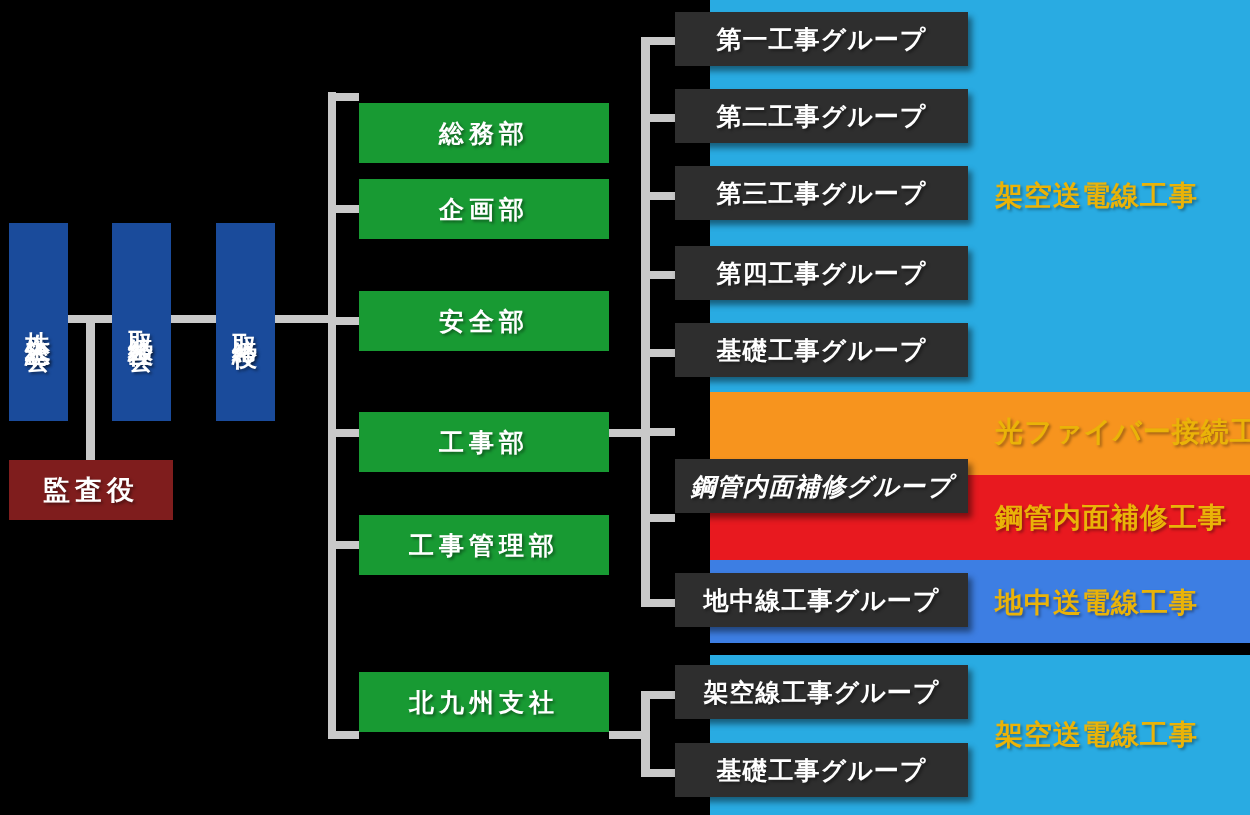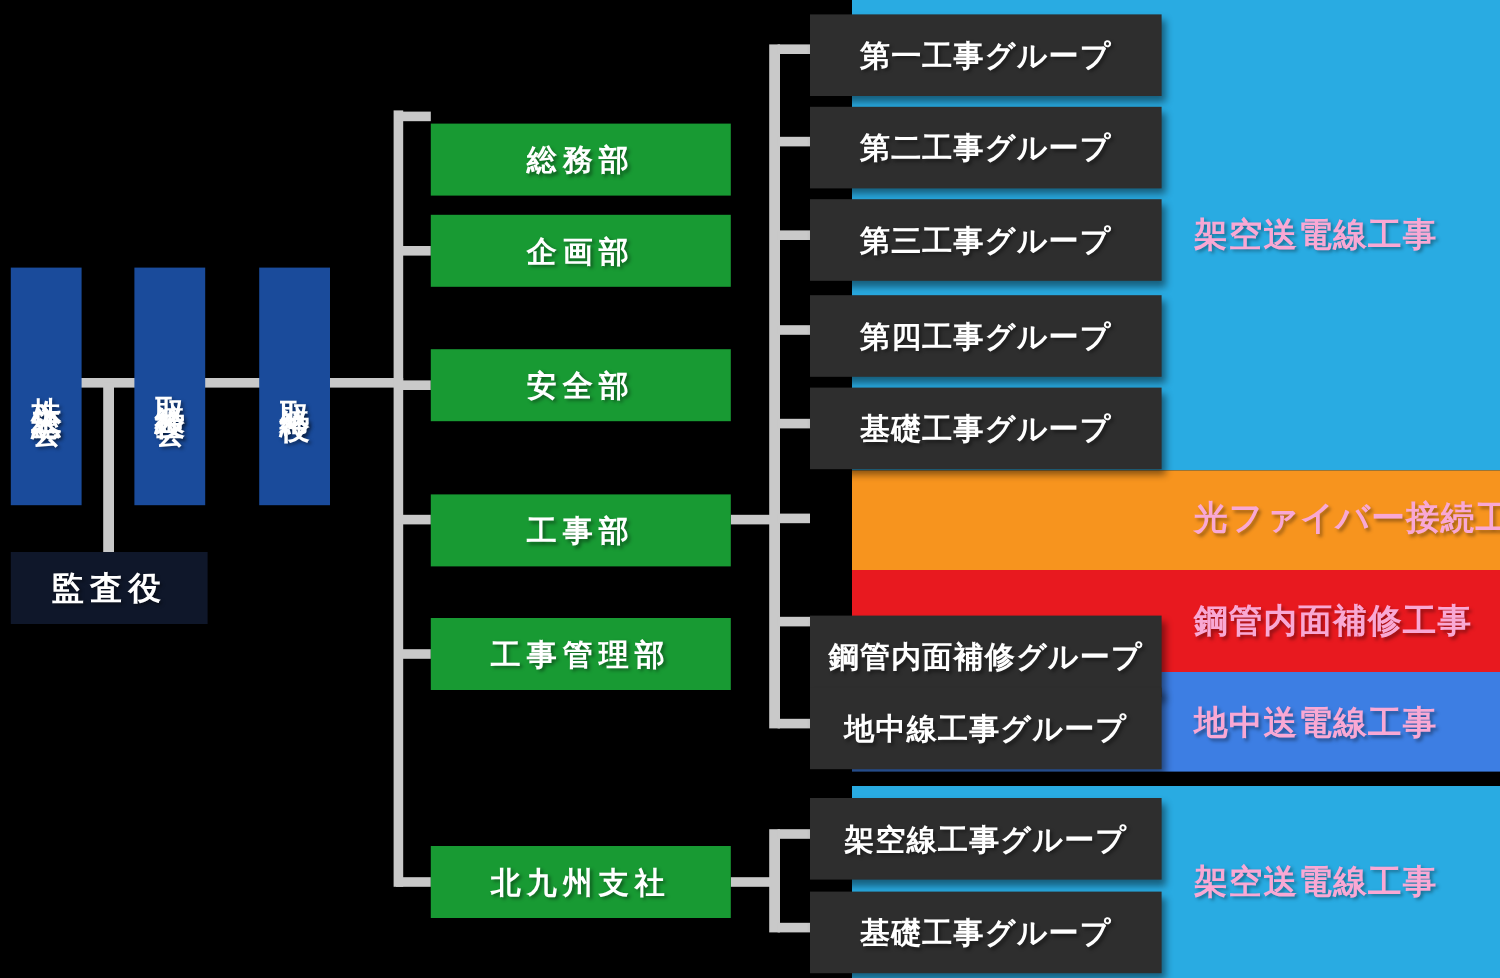--- a/index.html
+++ b/index.html
@@ -46,7 +46,7 @@
     font-size:25px;letter-spacing:5px;
   }
   .group{
-    left:675px;width:293px;height:68px;background:#2e2e2e;
+    left:675px;width:293px;height:54px;background:#2e2e2e;
     font-size:25px;letter-spacing:1px;
     box-shadow:4px 5px 6px rgba(0,0,0,0.45);
   }

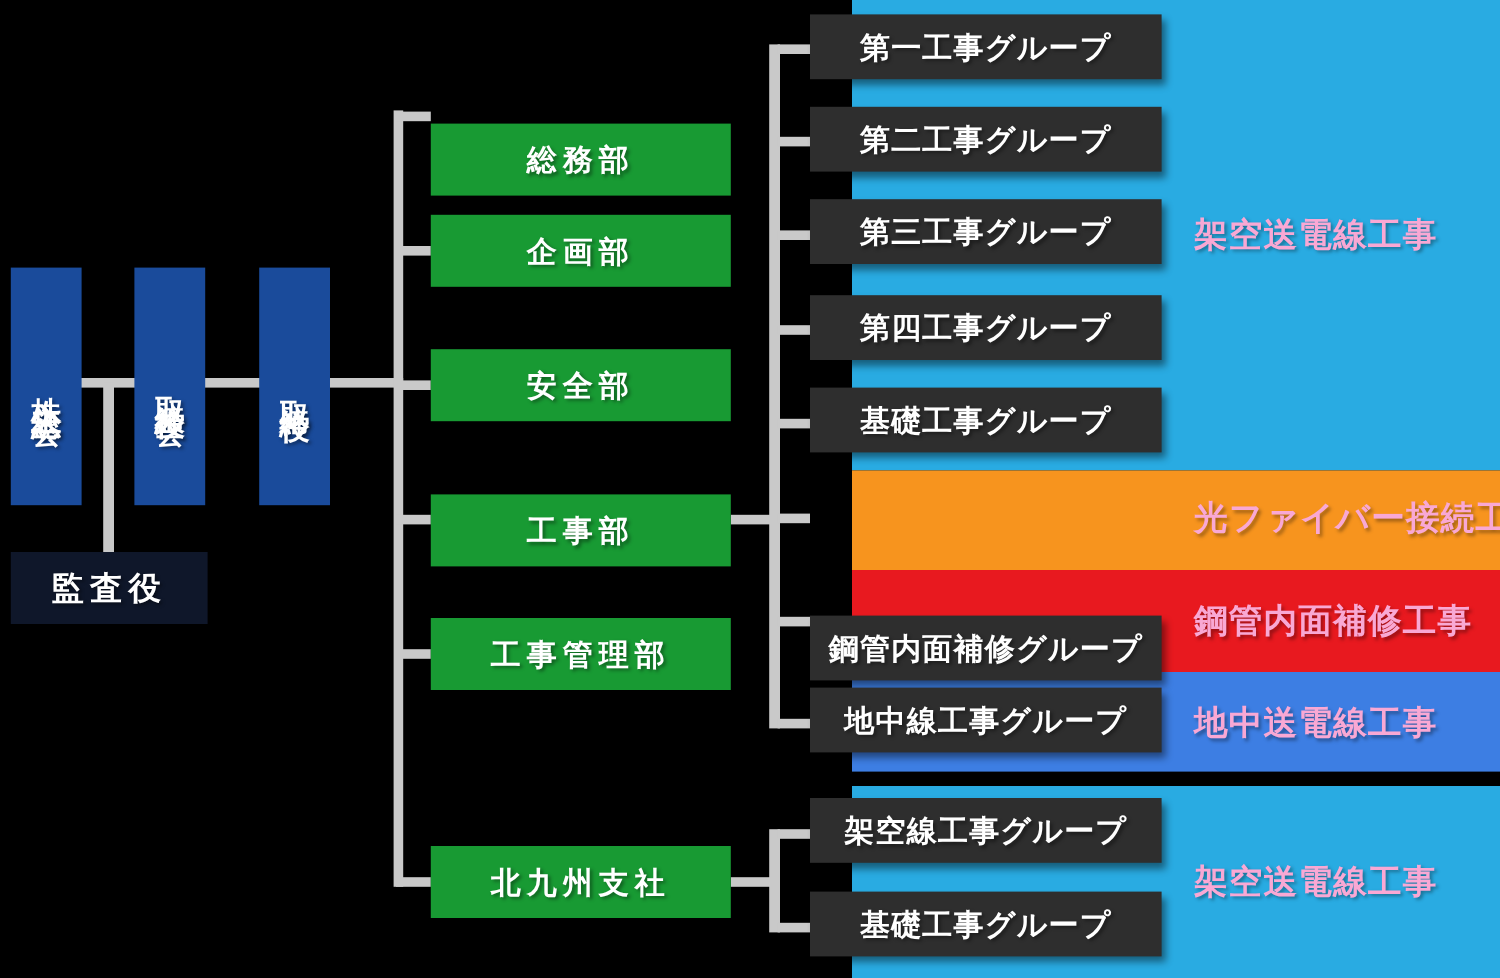--- a/index.html
+++ b/index.html
@@ -19,7 +19,7 @@
 
   .band-label{
     position:absolute;left:995px;height:36px;line-height:36px;
-    color:#f9a8d4;font-size:28px;font-weight:bold;letter-spacing:1px;
+    color:#eab308;font-size:28px;font-weight:bold;letter-spacing:1px;
     text-shadow:2px 2px 3px rgba(0,0,0,0.35);white-space:nowrap;
   }
 

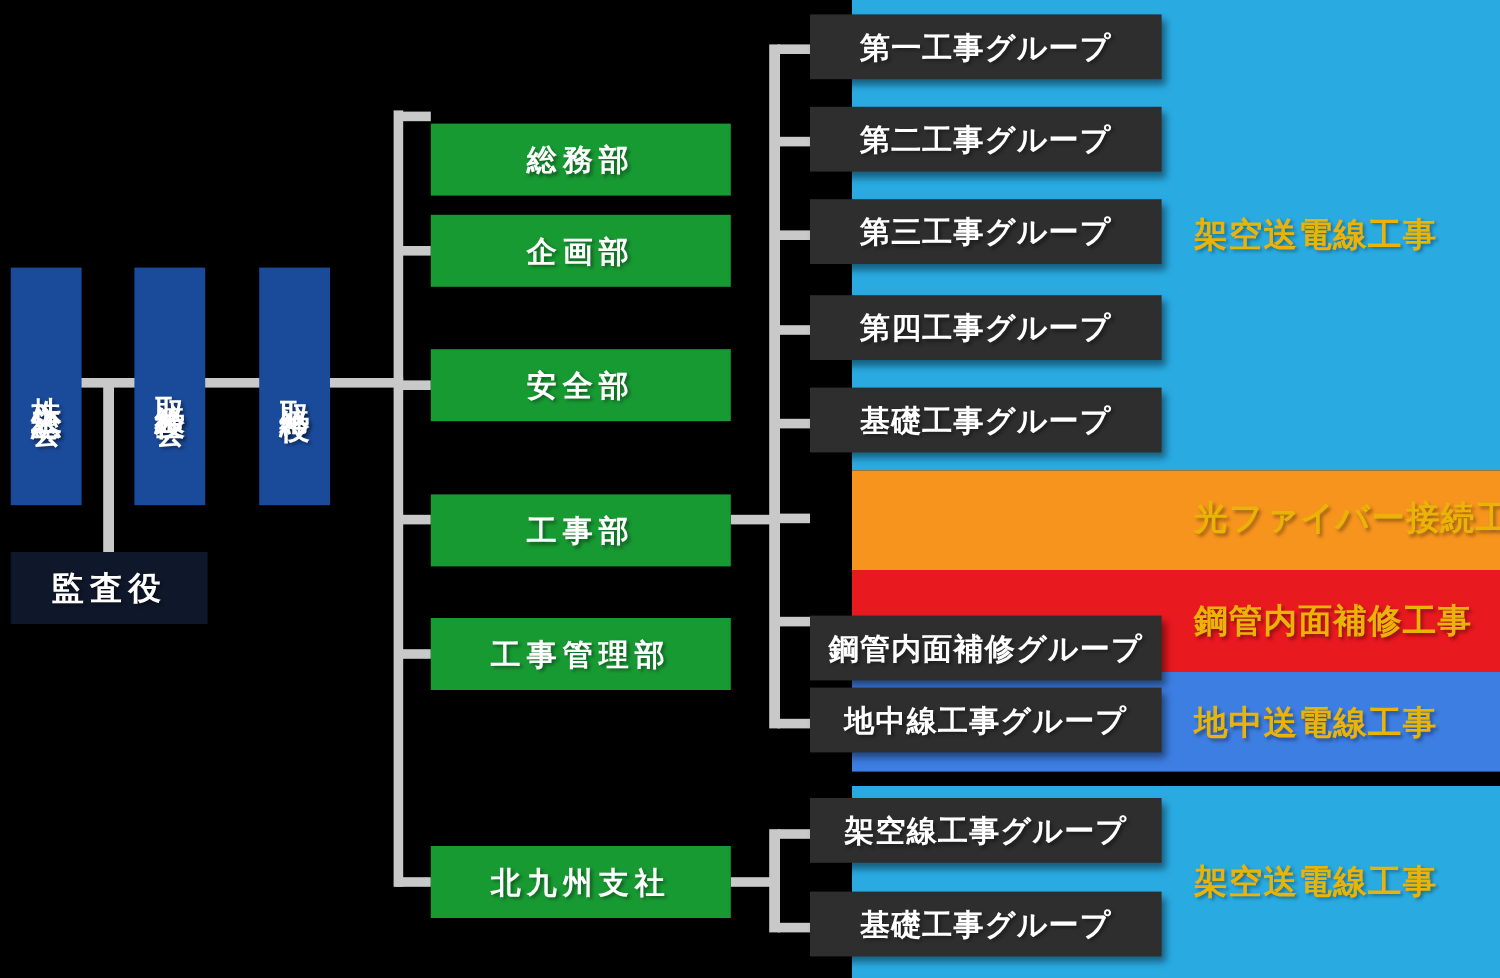--- a/index.html
+++ b/index.html
@@ -38,7 +38,7 @@
     font-size:25px;letter-spacing:6px;
   }
   .auditor{
-    left:9px;top:460px;width:164px;height:60px;background:#0f172a;
+    left:9px;top:460px;width:164px;height:60px;background:#7f1d1d;
     font-size:27px;letter-spacing:5px;
   }
   .dept{

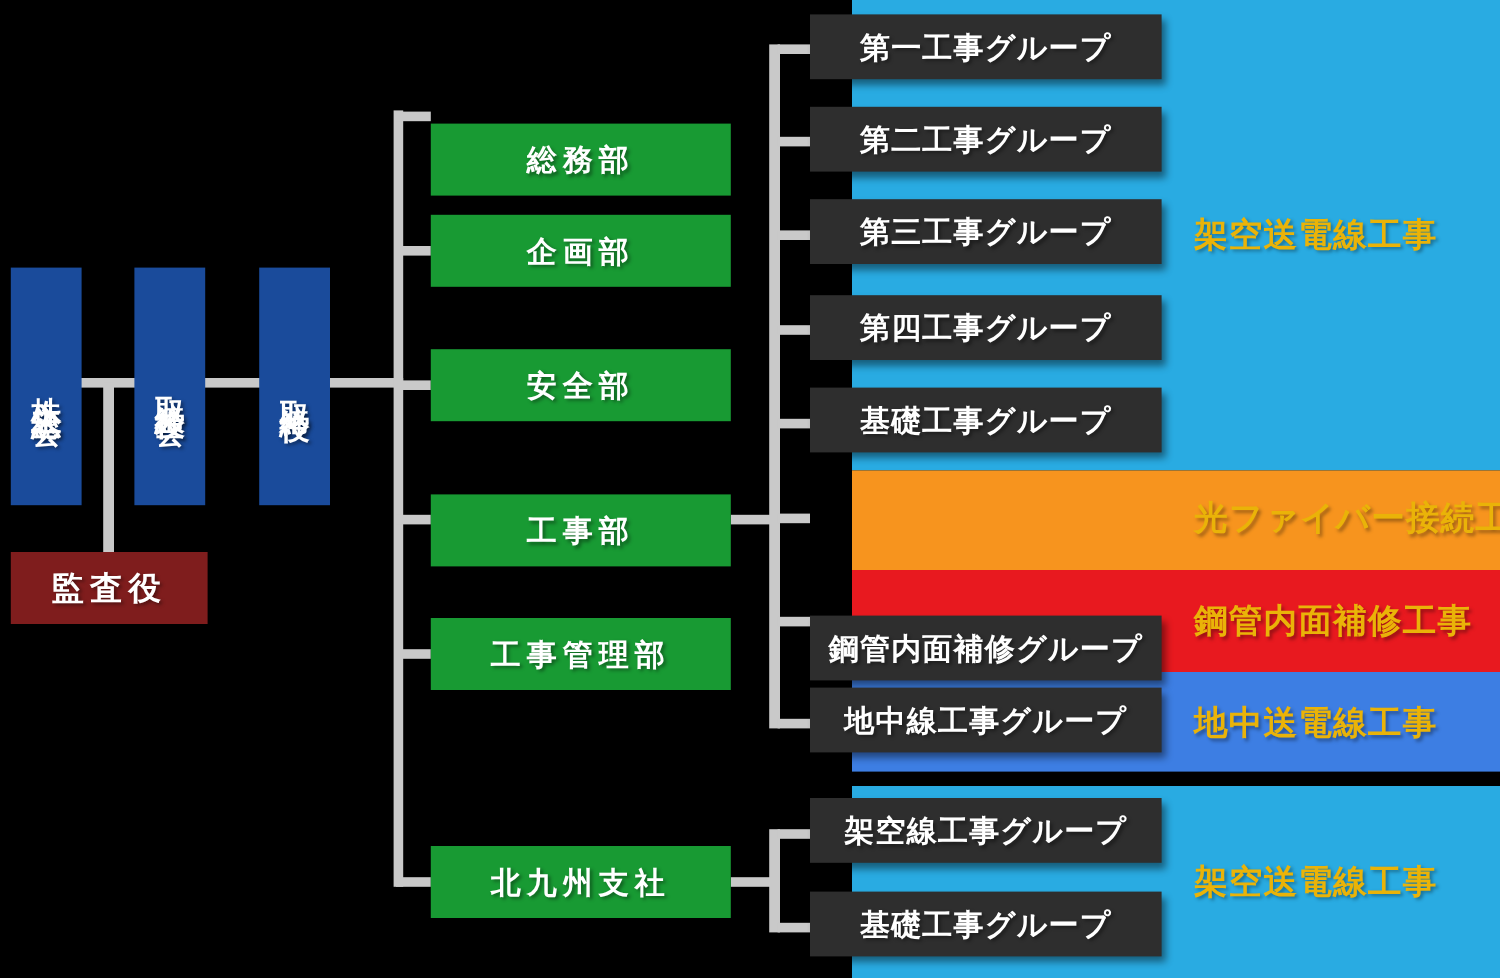--- a/index.html
+++ b/index.html
@@ -103,7 +103,7 @@
   <div class="box group" style="top:166px;text-align:center;">第三工事グループ</div>
   <div class="box group" style="top:246px;text-align:center;">第四工事グループ</div>
   <div class="box group" style="top:323px;">基礎工事グループ</div>
-  <div class="box group" style="top:513px;">鋼管内面補修グループ</div>
+  <div class="box group" style="top:459px;font-style:italic;">鋼管内面補修グループ</div>
   <div class="box group" style="top:573px;">地中線工事グループ</div>
   <div class="box group" style="top:665px;">架空線工事グループ</div>
   <div class="box group" style="top:743px;">基礎工事グループ</div>

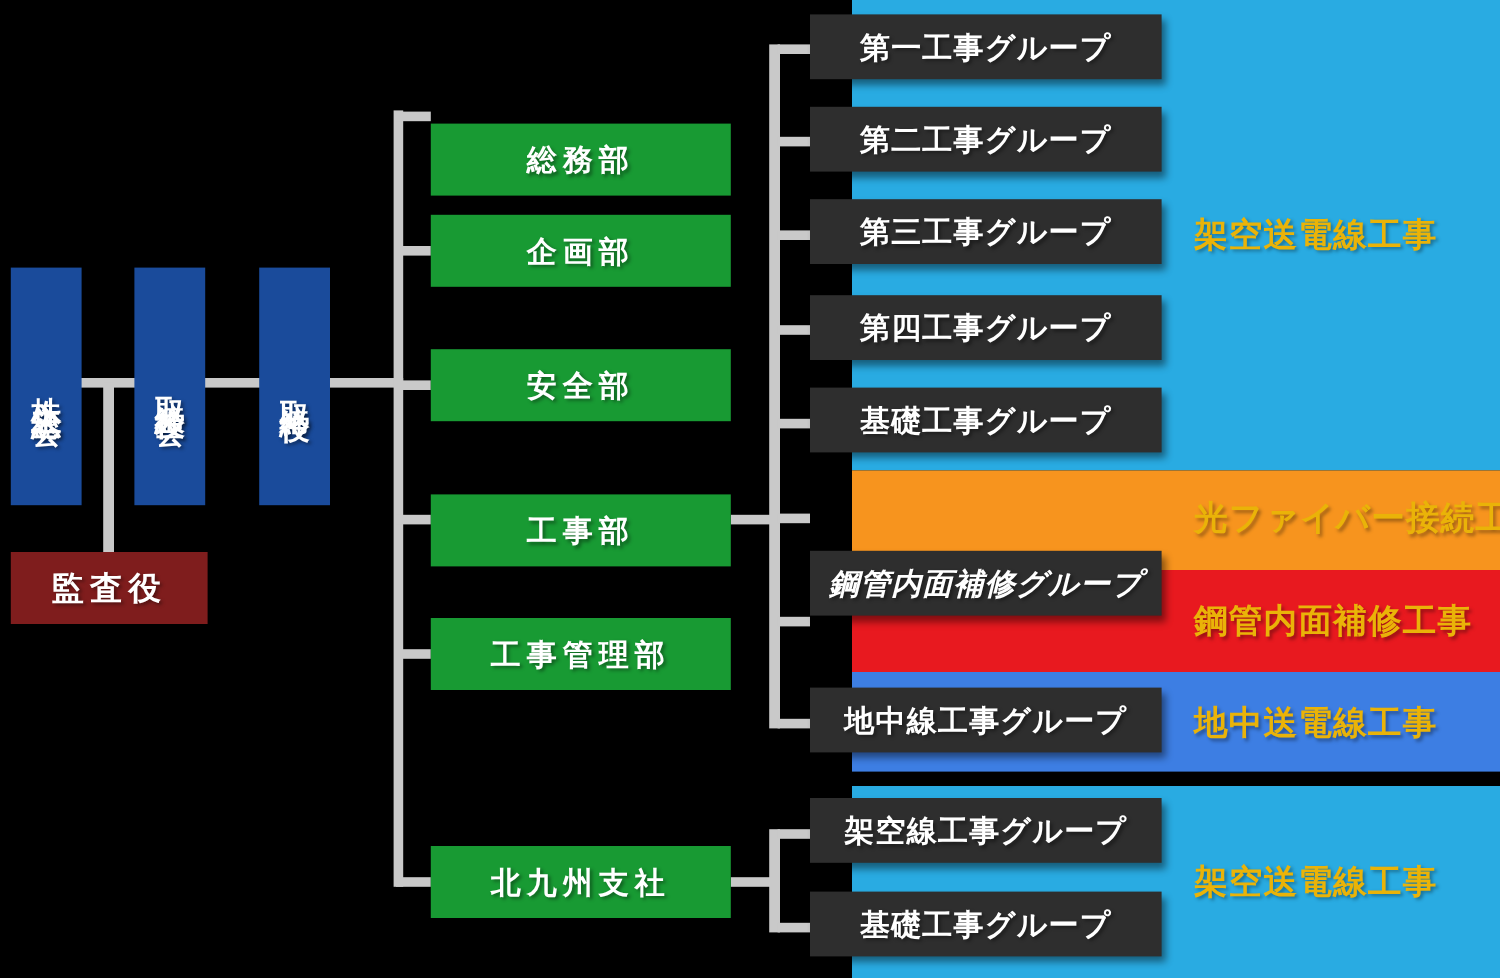--- a/index.html
+++ b/index.html
@@ -96,7 +96,7 @@
   <div class="box dept" style="top:291px;">安全部</div>
   <div class="box dept" style="top:412px;">工事部</div>
   <div class="box dept" style="top:515px;">工事管理部</div>
-  <div class="box dept" style="top:705px;">北九州支社</div>
+  <div class="box dept" style="top:672px;">北九州支社</div>
 
   <div class="box group" style="top:12px;">第一工事グループ</div>
   <div class="box group" style="top:89px;">第二工事グループ</div>

